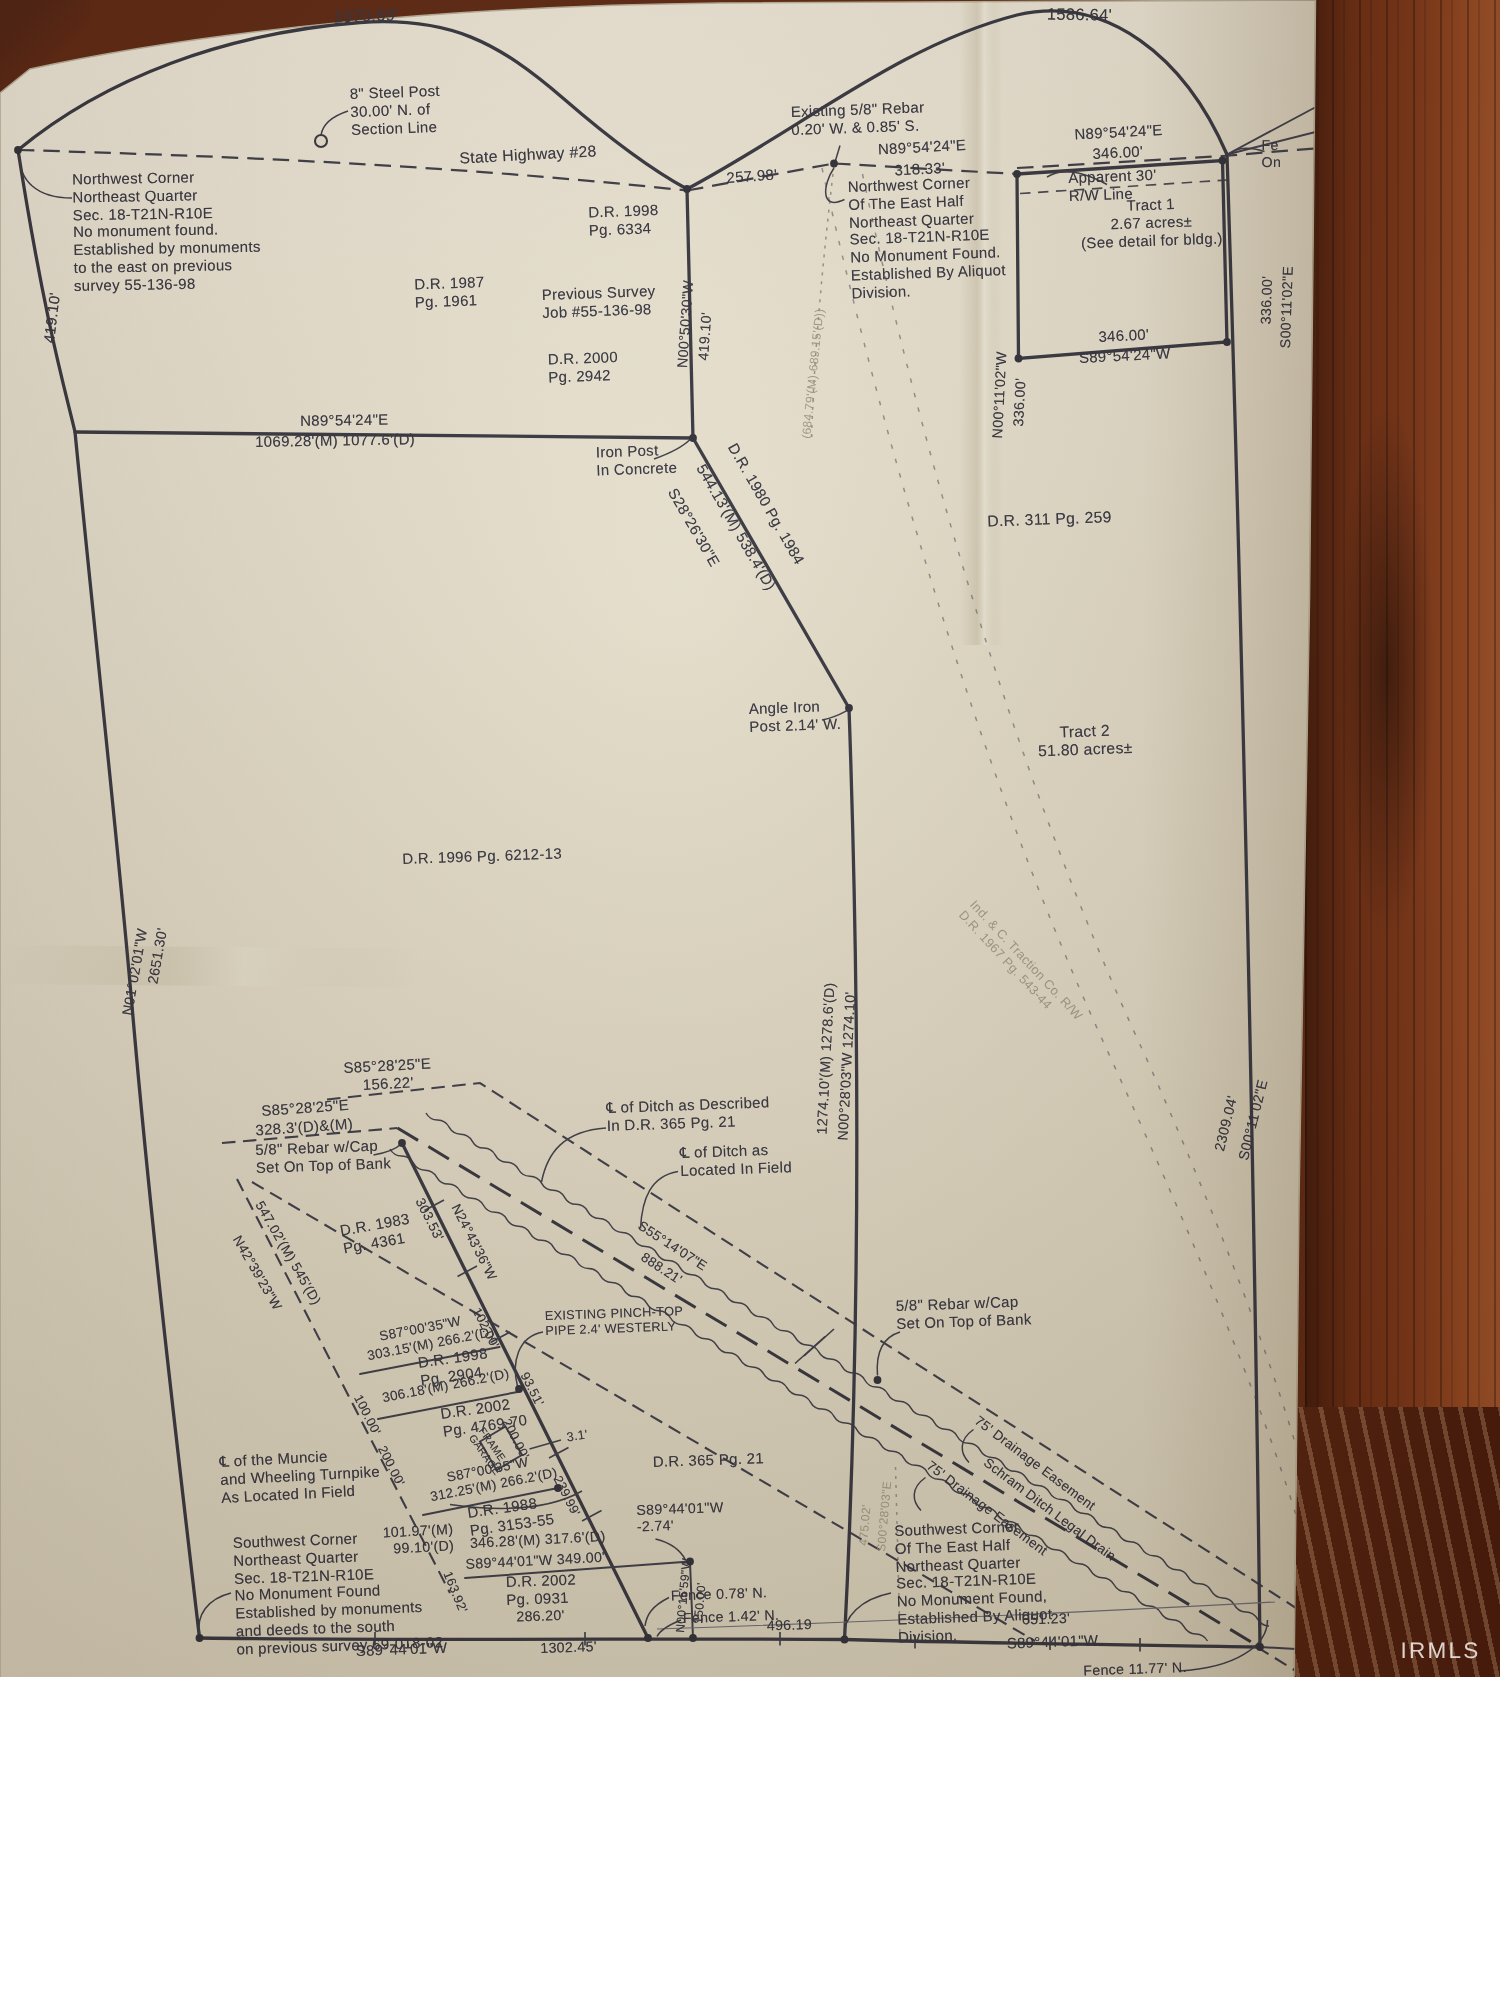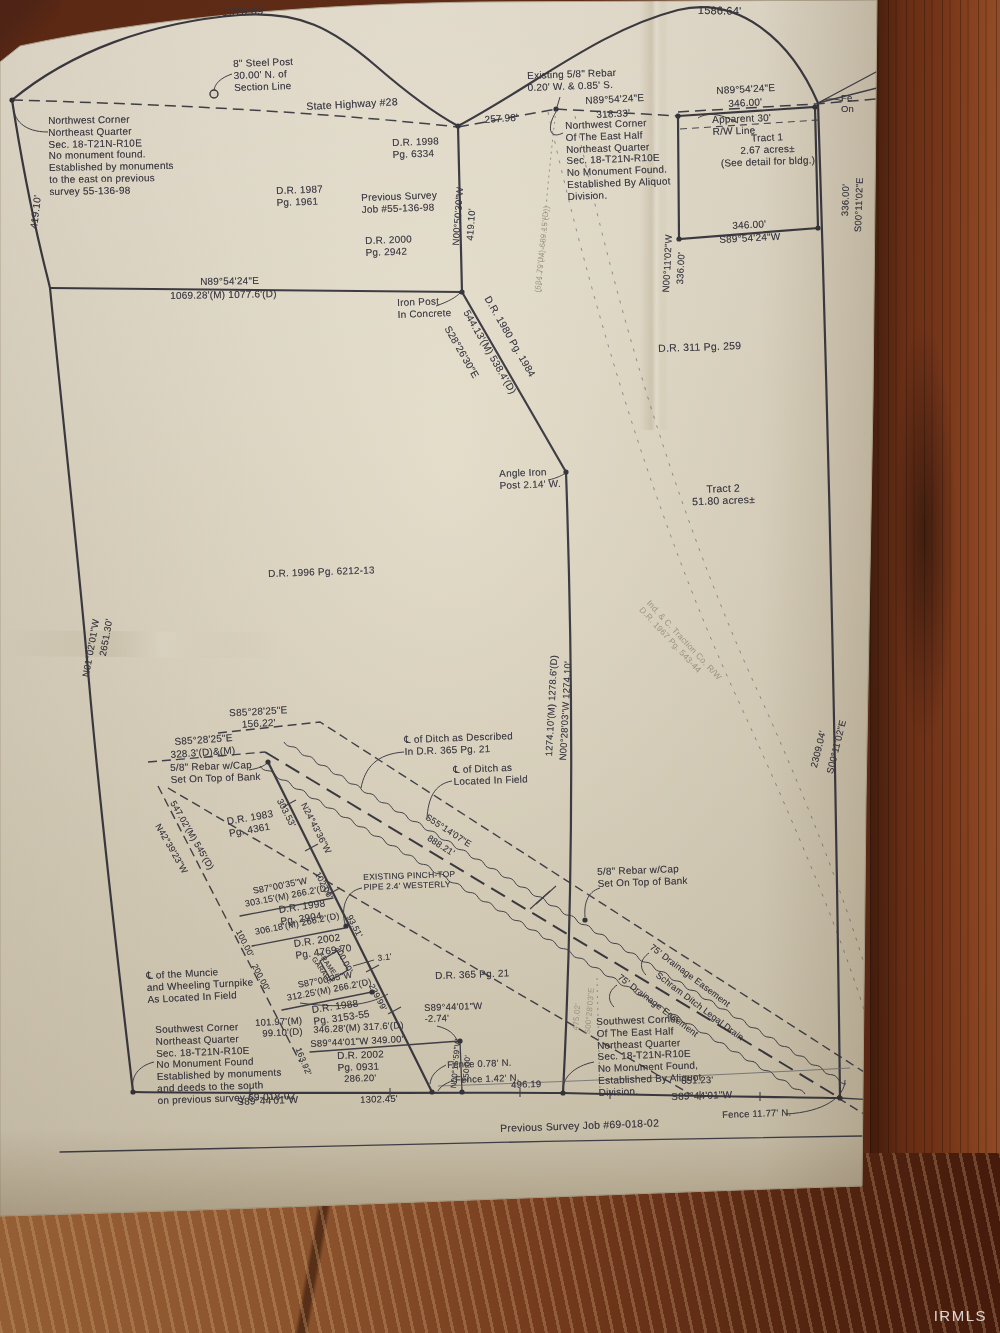--- a/index.html
+++ b/index.html
@@ -4,7 +4,7 @@
 <style>
   html,body{margin:0;padding:0;width:1000px;height:1333px;overflow:hidden;
     font-family:"Liberation Sans","DejaVu Sans",sans-serif;}
-  #scene{position:relative;width:1000px;height:1333px;overflow:hidden;
+  #scene{position:relative;width:1000px;height:1118px;overflow:hidden;
     background:#5c2510;}
   
   .wood{position:absolute;pointer-events:none;}

